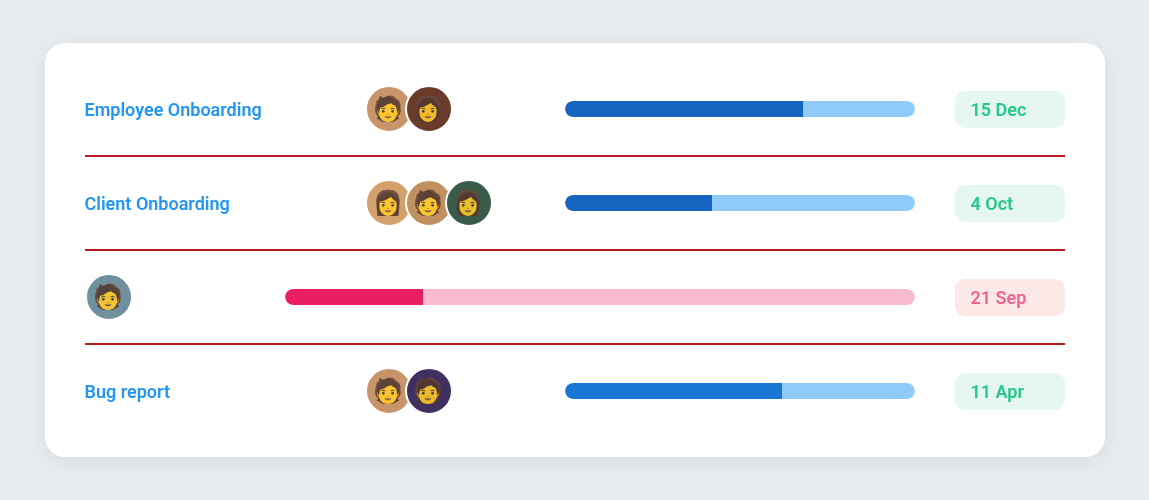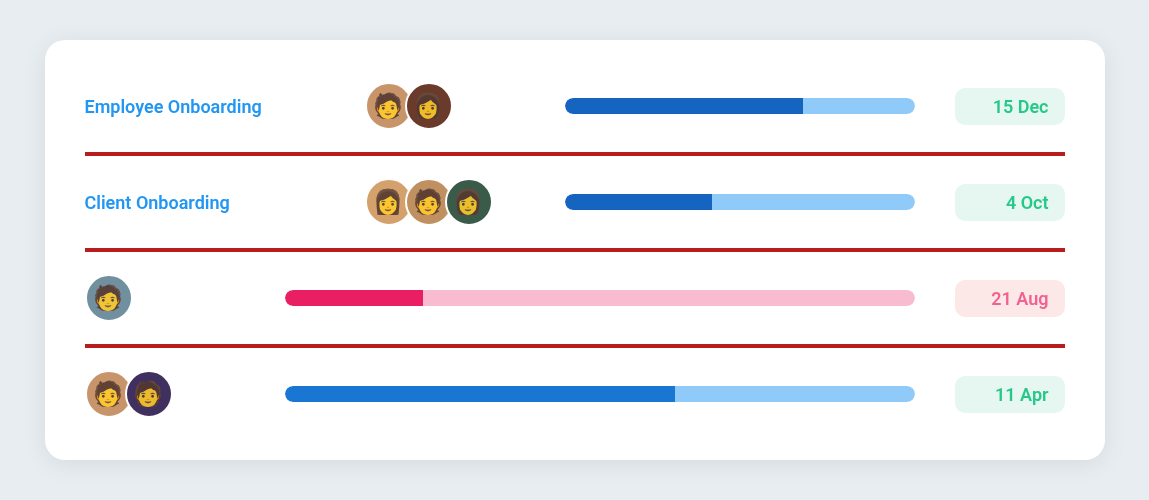--- a/index.html
+++ b/index.html
@@ -22,7 +22,7 @@
       display: flex;
       align-items: center;
       padding: 22px 0;
-      border-bottom: 4px solid #b91c1c;
+      border-bottom: 2px solid #b91c1c;
     }
     .row:last-child {
       border-bottom: none;

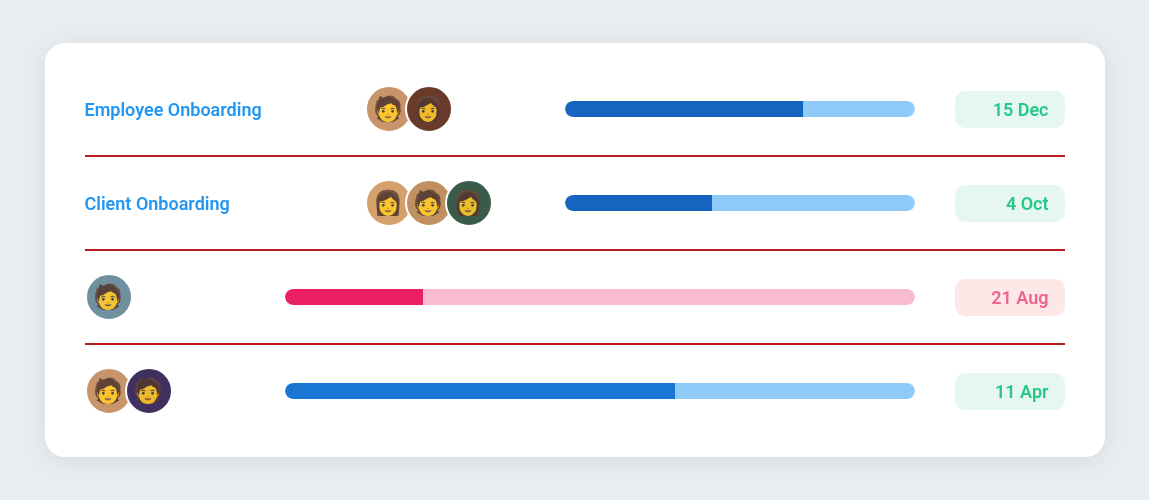--- a/index.html
+++ b/index.html
@@ -79,7 +79,7 @@
     }
     .date-badge {
       width: 110px;
-      text-align: right;
+      text-align: left;
       padding: 8px 16px;
       border-radius: 10px;
       font-size: 18px;

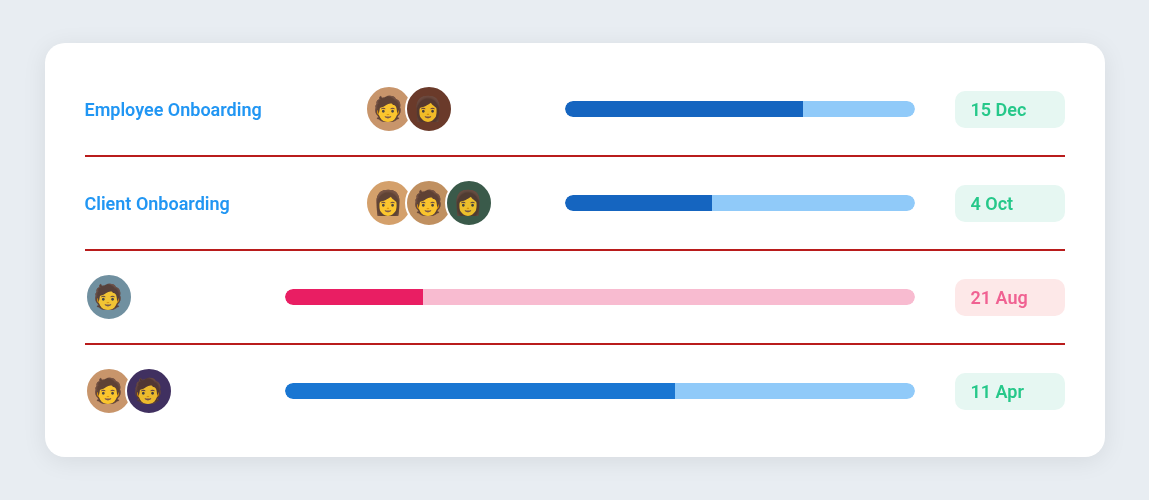--- a/index.html
+++ b/index.html
@@ -160,7 +160,7 @@
           <div class="progress-bg" style="background: rgb(248, 187, 208);"></div>
         </div>
       </div>
-      <div class="date-badge red">21 Aug</div>
+      <div class="date-badge red">21 Sep</div>
     </div>
     <div class="row">
       <div class="avatars">

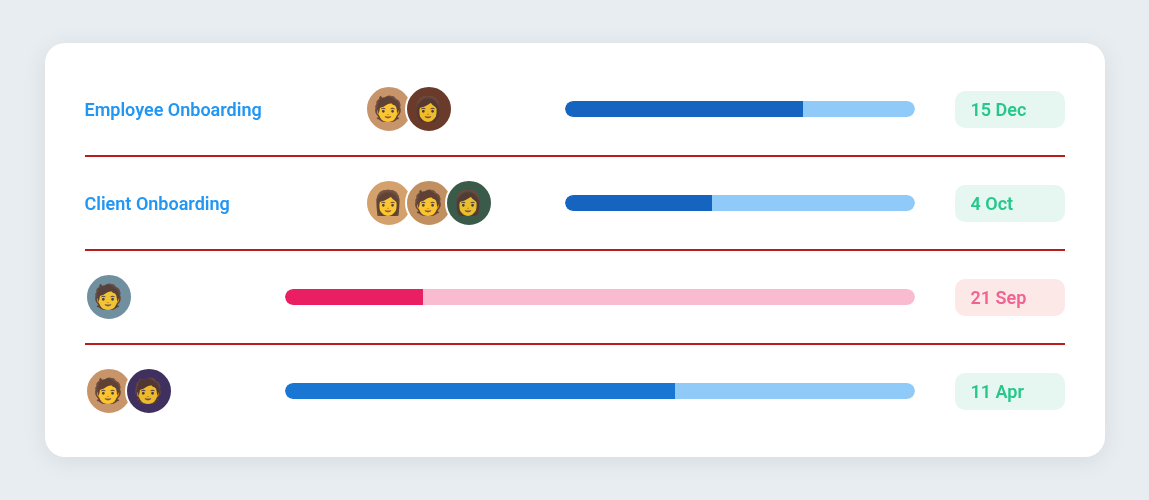--- a/index.html
+++ b/index.html
@@ -163,6 +163,7 @@
       <div class="date-badge red">21 Sep</div>
     </div>
     <div class="row">
+      <div class="task-name">Bug report</div>
       <div class="avatars">
         <div class="avatar" style="background: rgb(200, 149, 107);">
           <span class="person-icon" style="font-size:24px;">🧑</span>

